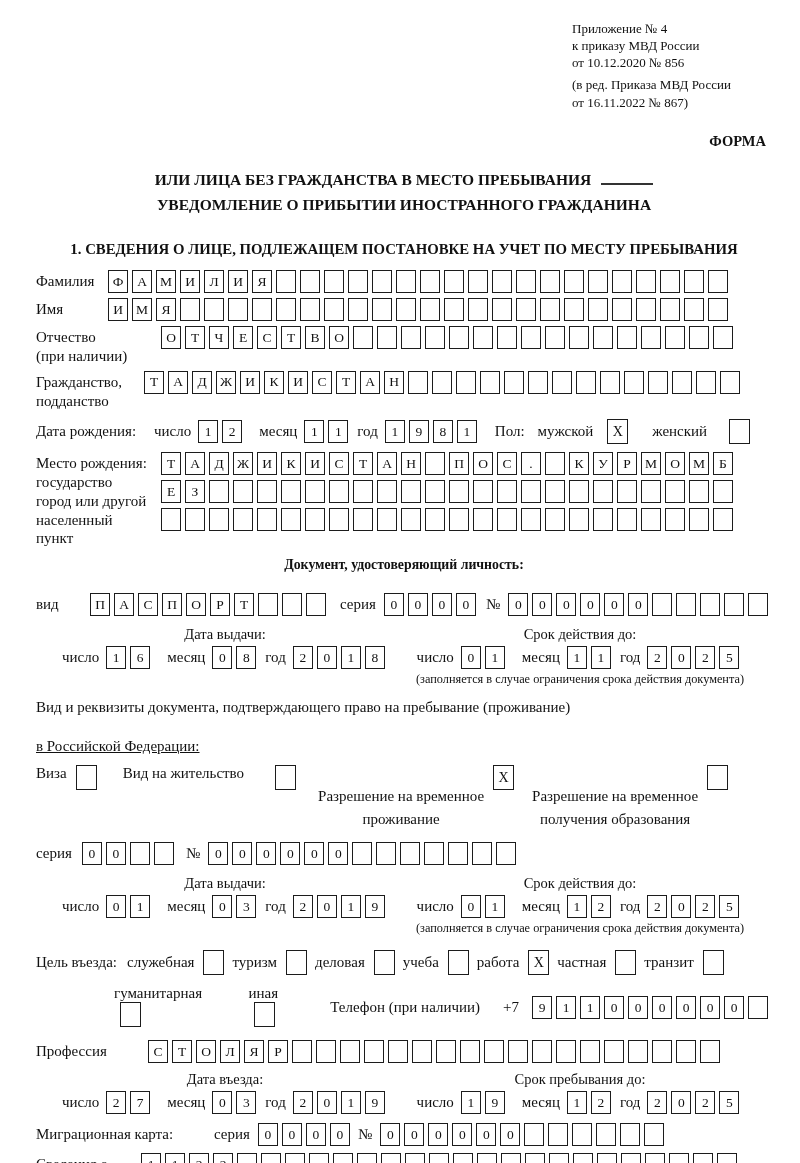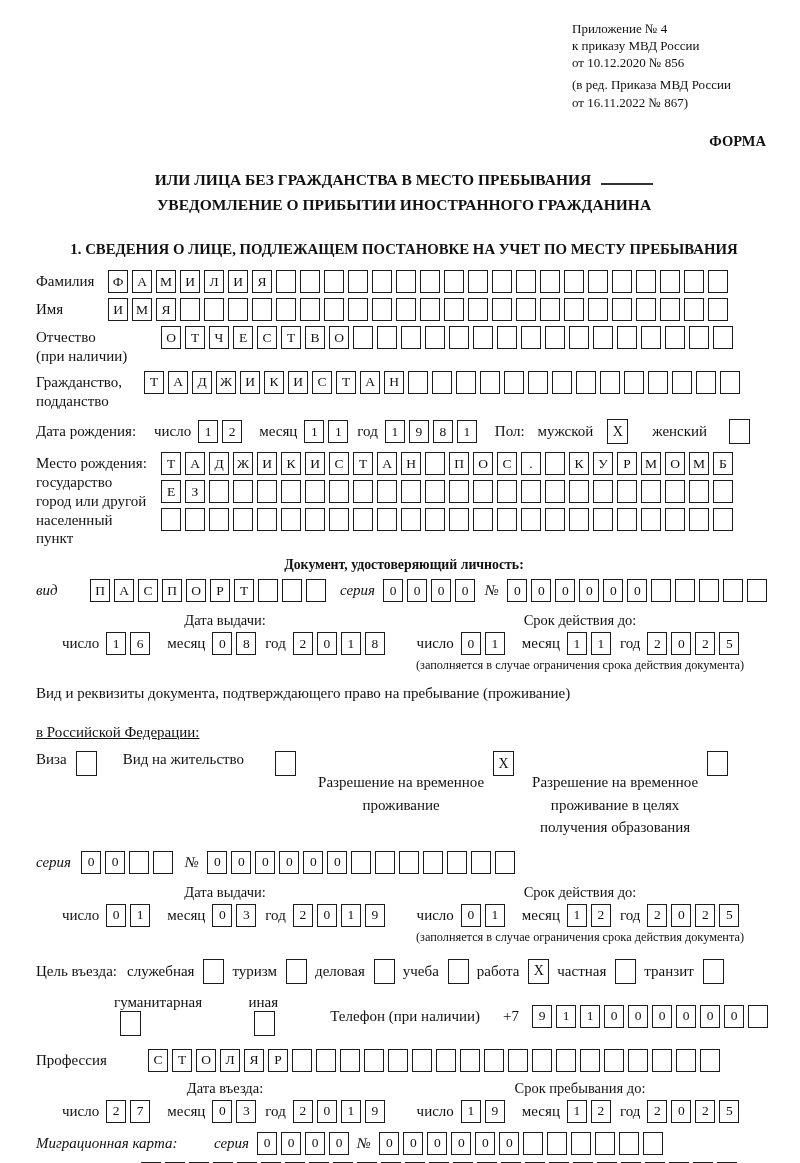--- a/index.html
+++ b/index.html
@@ -53,7 +53,7 @@
   .dhead{text-align:center;font-size:14.5px;margin-bottom:3px;}
   .dnote{text-align:center;font-size:12.3px;margin-top:3px;white-space:nowrap;}
 
-  .doc-heading{text-align:center;font-weight:bold;font-size:13.8px;margin-top:9px;margin-bottom:6px;}
+  .doc-heading{text-align:center;font-weight:bold;font-size:13.8px;margin-top:9px;margin-bottom:20px;}
 
   .docrow{display:flex;align-items:center;margin-top:2px;}
   .docrow .lbl{margin-right:8px;font-style:italic;}

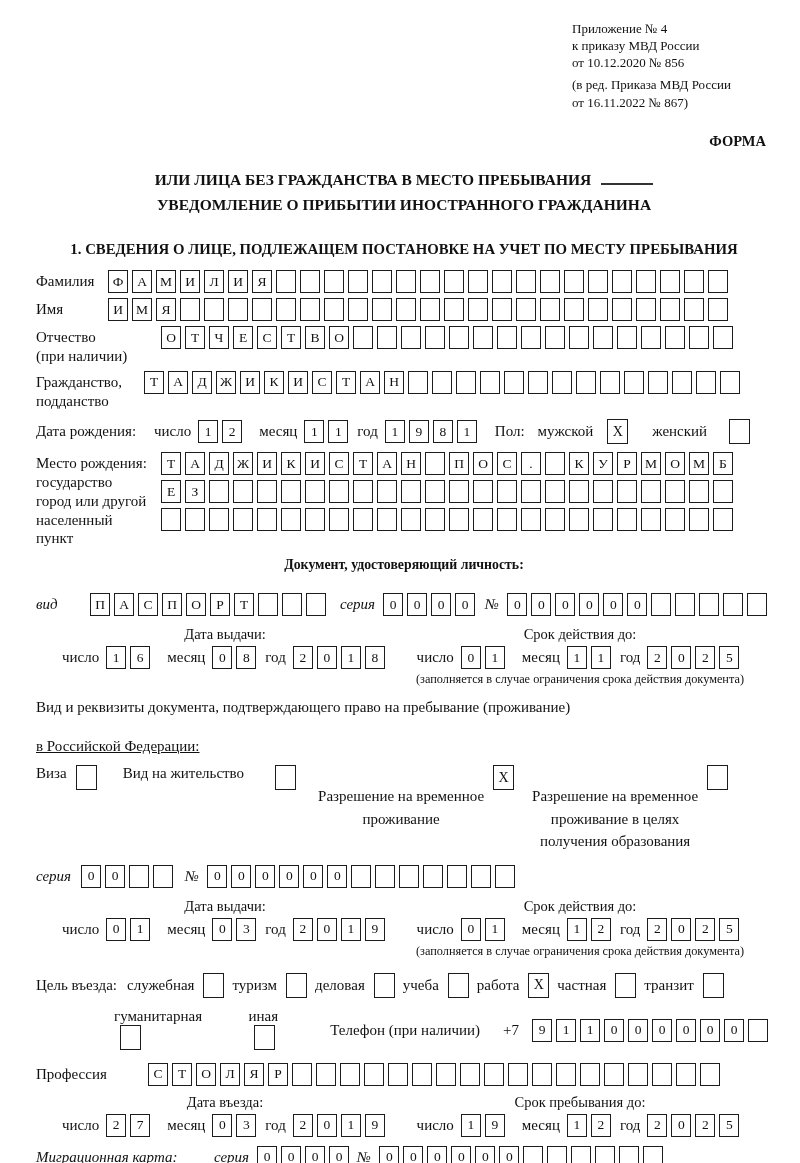--- a/index.html
+++ b/index.html
@@ -56,7 +56,7 @@
   .doc-heading{text-align:center;font-weight:bold;font-size:13.8px;margin-top:9px;margin-bottom:20px;}
 
   .docrow{display:flex;align-items:center;margin-top:2px;}
-  .docrow .lbl{margin-right:8px;font-style:italic;}
+  .docrow .lbl{margin-right:8px;}
 
   .intro{font-size:15px;margin-top:12px;}
   .opts{display:flex;align-items:flex-start;margin-top:10px;}

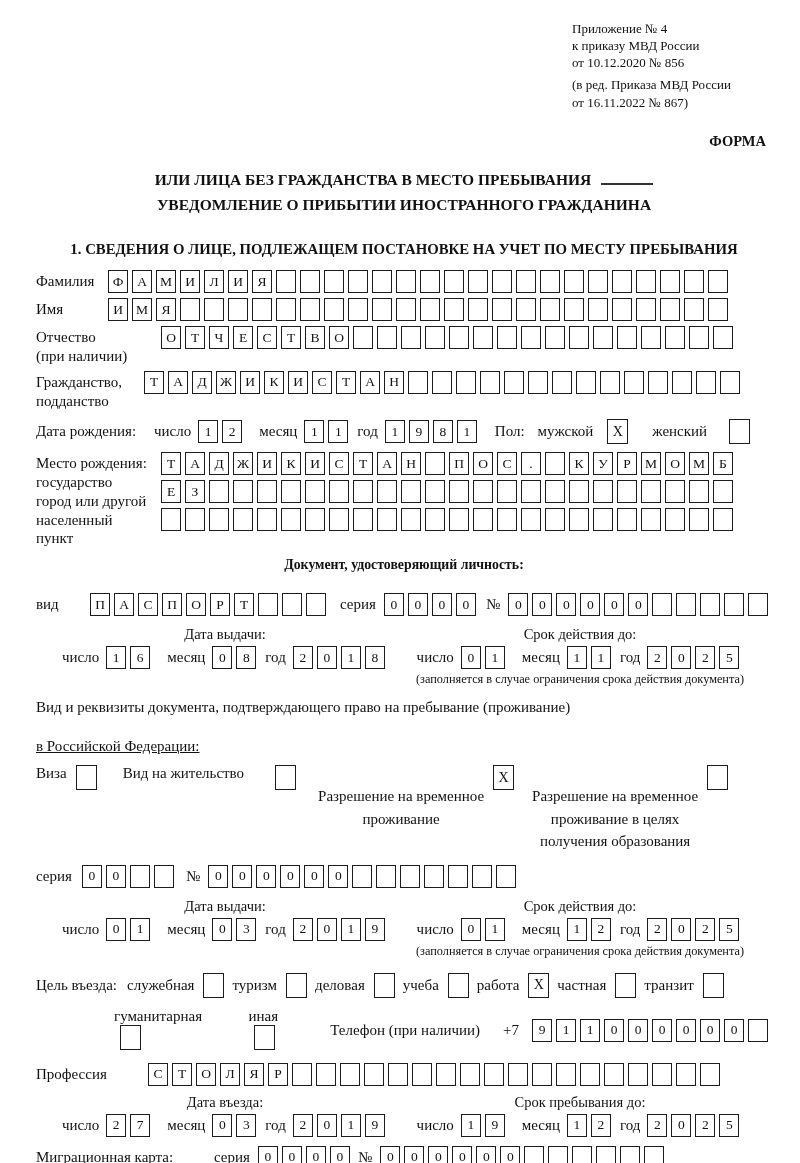--- a/index.html
+++ b/index.html
@@ -452,7 +452,6 @@
     <div class="opt" style="margin-left:18px;">
       <span class="optlbl center">
         <div>Разрешение на временное</div>
-        <div>проживание в целях</div>
         <div>получения образования</div>
       </span>
       <span class="cbox"></span>

